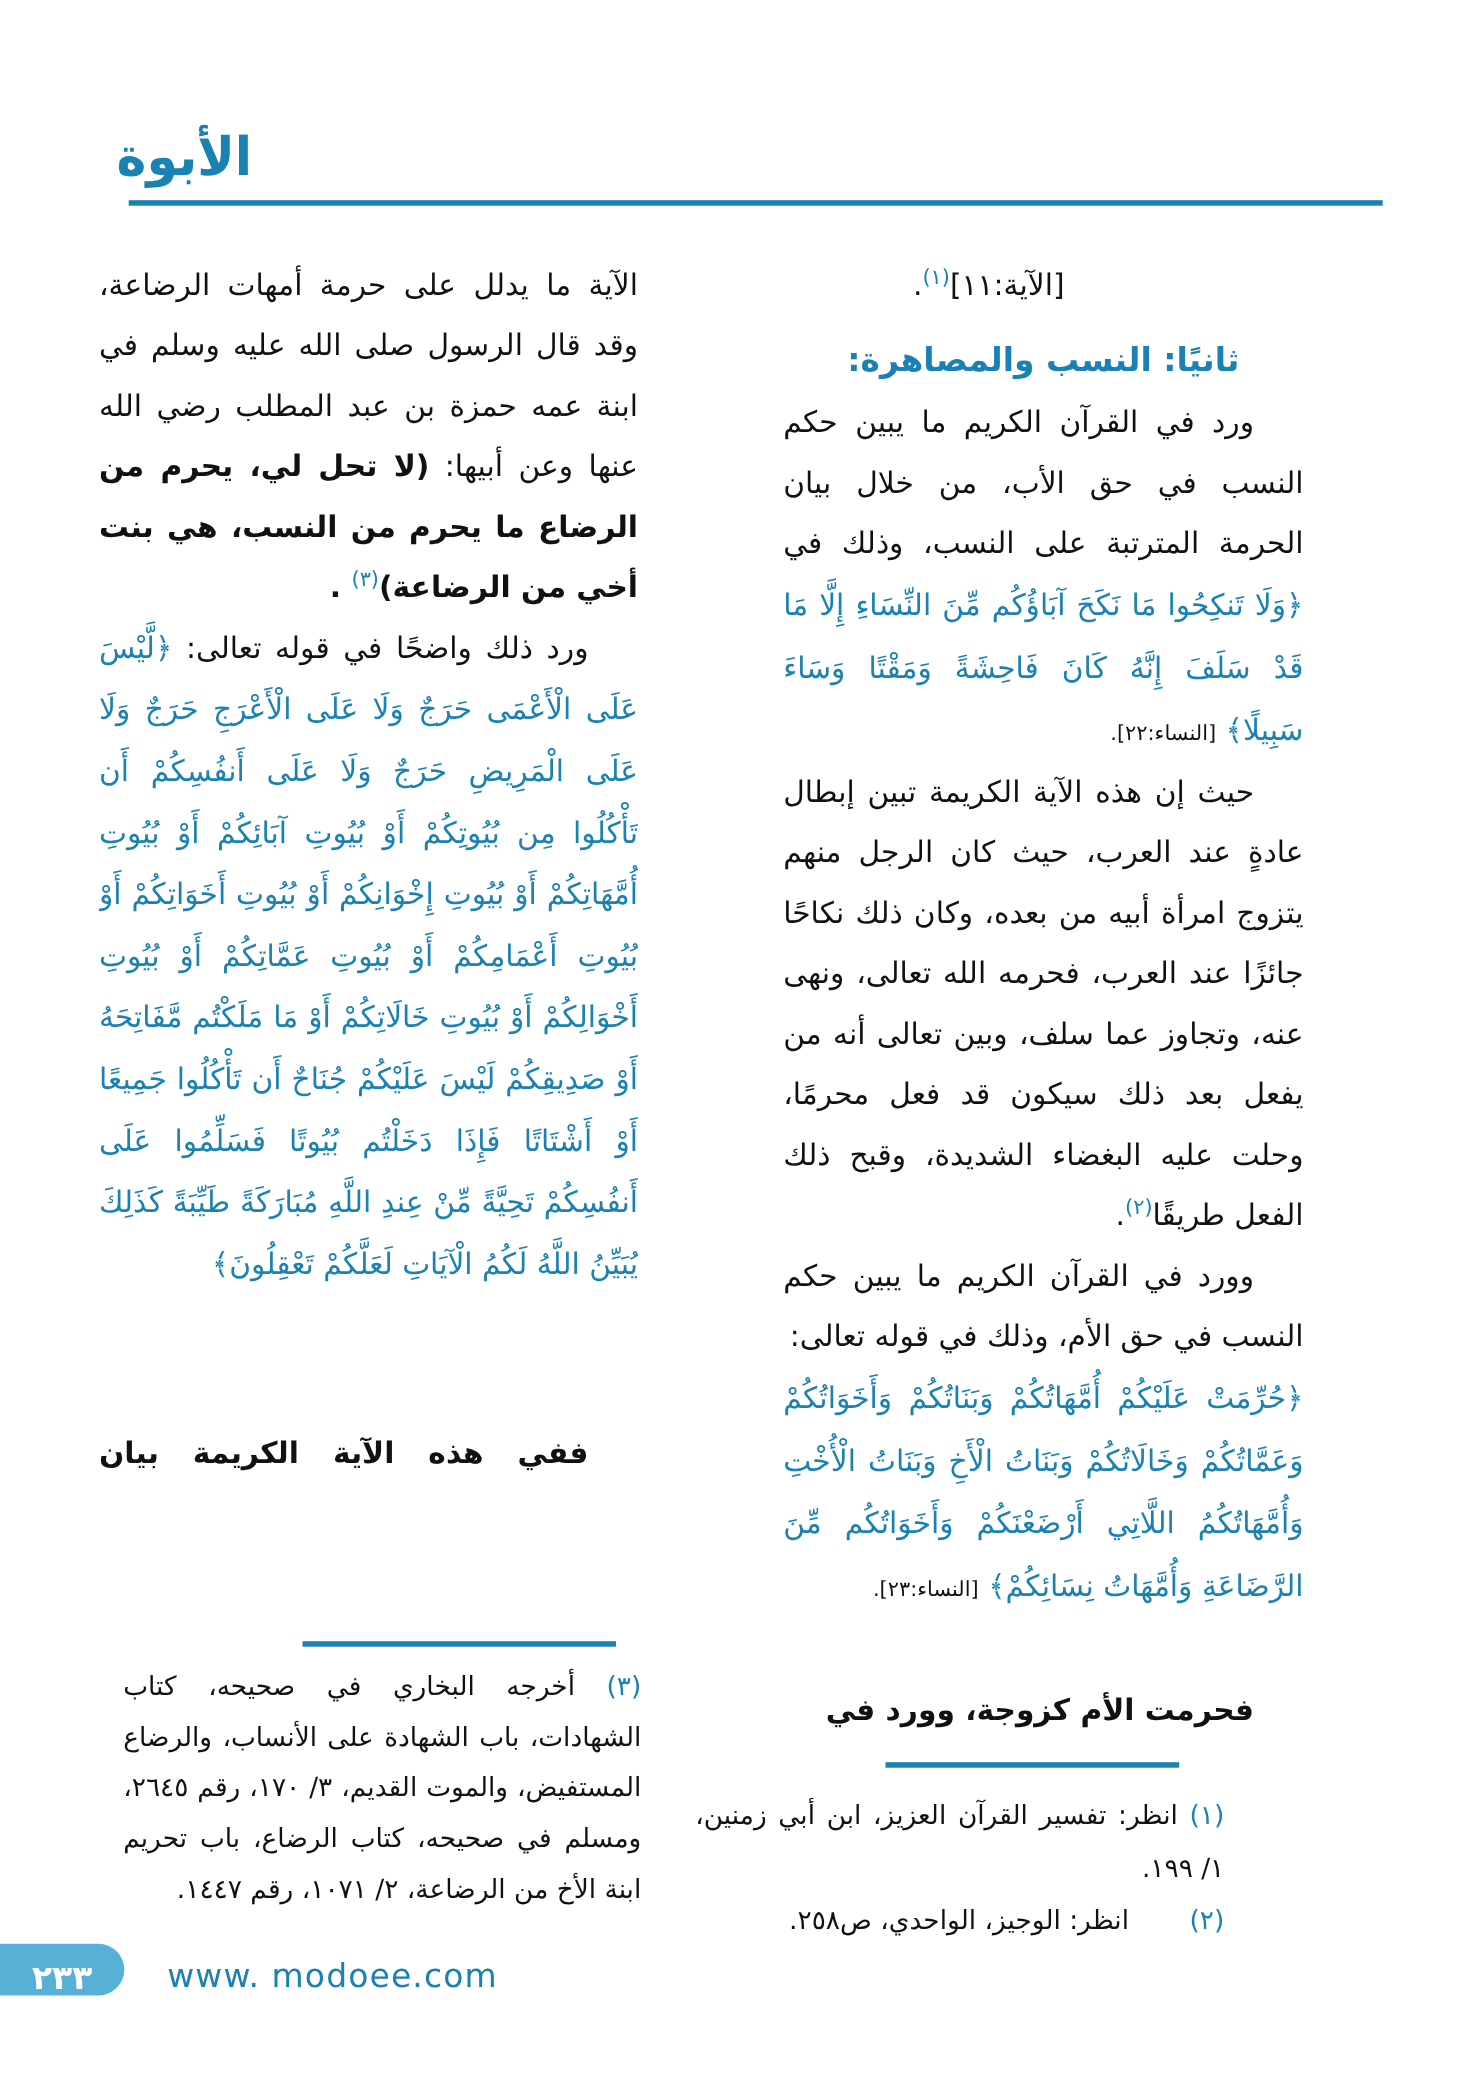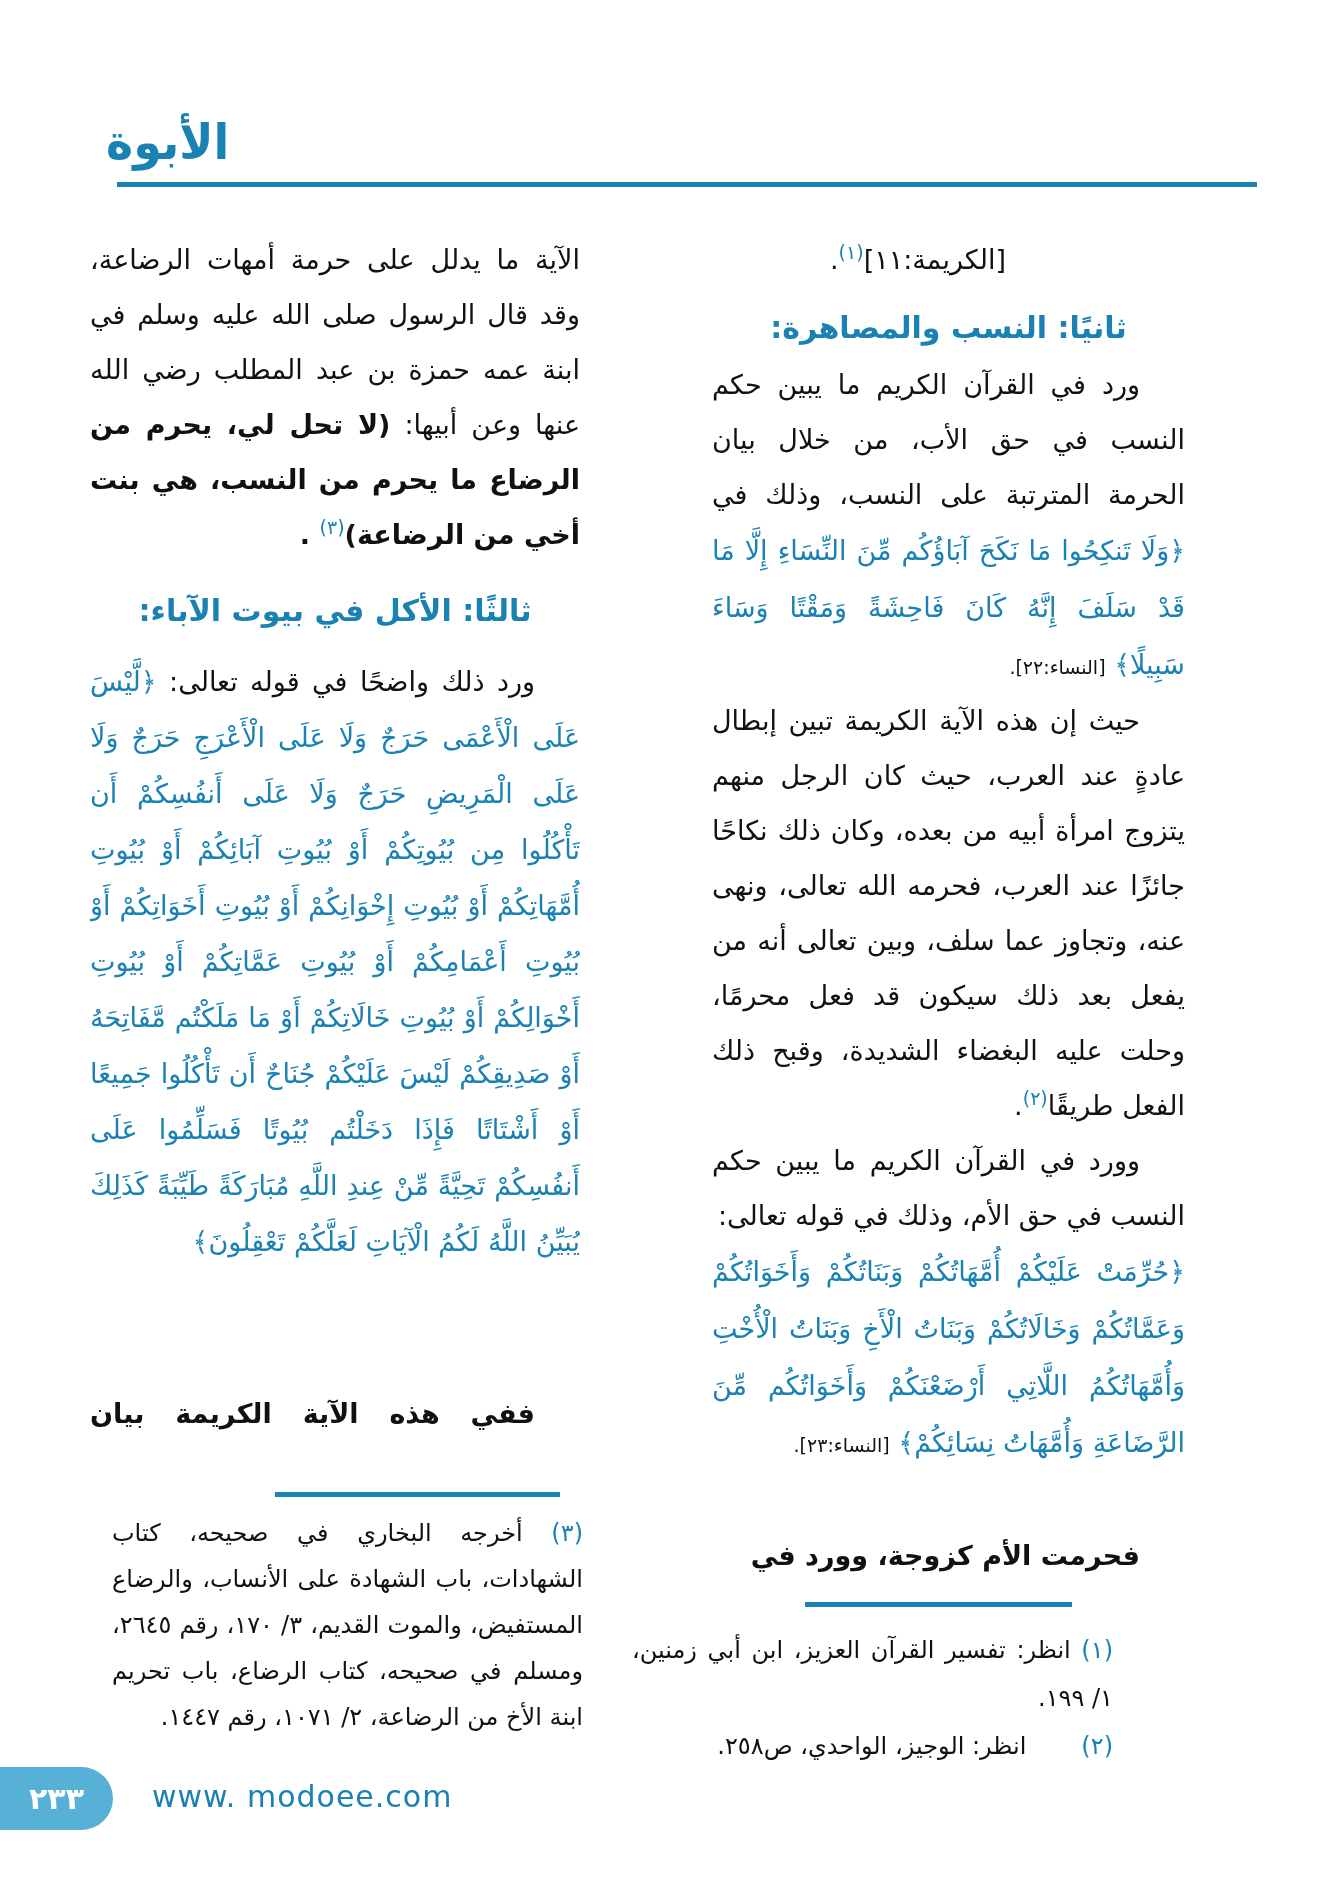--- a/index.html
+++ b/index.html
@@ -154,7 +154,7 @@
   <div class="rule"></div>
 
   <div class="col col-right">
-    <p class="r-cite"><span>[الكريمة:١١]</span><sup class="fn">(١)</sup><span>.</span></p>
+    <p class="r-cite"><span>[الآية:١١]</span><sup class="fn">(١)</sup><span>.</span></p>
 
     <h2 class="heading r-heading">ثانيًا: النسب والمصاهرة:</h2>
 

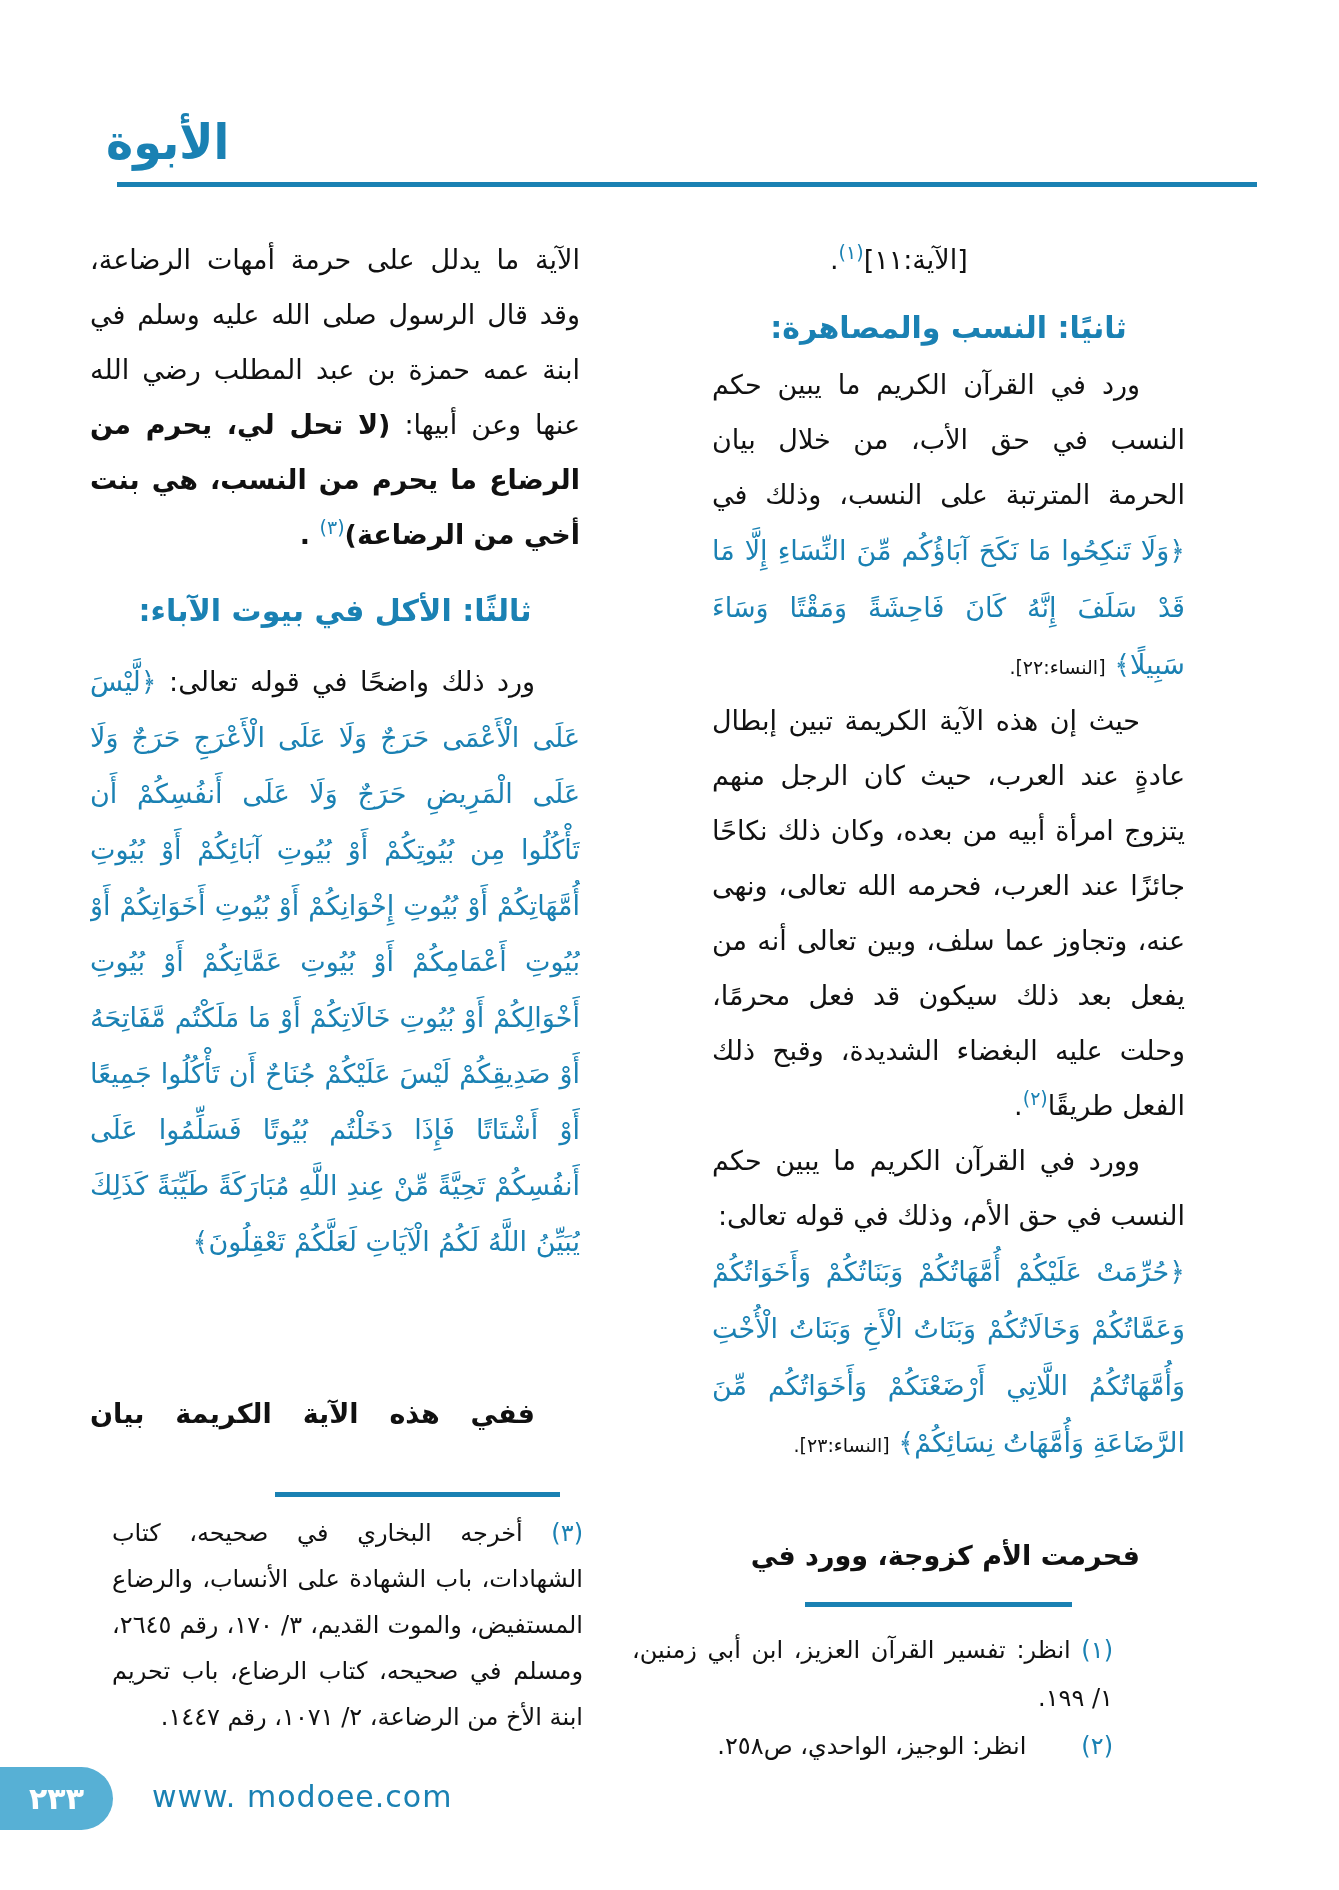--- a/index.html
+++ b/index.html
@@ -174,7 +174,6 @@
   <div class="col col-left">
     <p class="body l-para1"><span>الآية ما يدلل على حرمة أمهات الرضاعة، وقد قال الرسول صلى الله عليه وسلم في ابنة عمه حمزة بن عبد المطلب رضي الله عنها وعن أبيها: </span><span class="bold-line">(لا تحل لي، يحرم من الرضاع ما يحرم من النسب، هي بنت أخي من الرضاعة)</span><sup class="fn">(٣)</sup><span class="bold-line"> .</span></p>
 
-    <h2 class="heading l-heading">ثالثًا: الأكل في بيوت الآباء:</h2>
 
     <p class="body indent l-versepara"><span>ورد ذلك واضحًا في قوله تعالى: </span><span class="verse">﴿لَّيْسَ عَلَى الْأَعْمَى حَرَجٌ وَلَا عَلَى الْأَعْرَجِ حَرَجٌ وَلَا عَلَى الْمَرِيضِ حَرَجٌ وَلَا عَلَى أَنفُسِكُمْ أَن تَأْكُلُوا مِن بُيُوتِكُمْ أَوْ بُيُوتِ آبَائِكُمْ أَوْ بُيُوتِ أُمَّهَاتِكُمْ أَوْ بُيُوتِ إِخْوَانِكُمْ أَوْ بُيُوتِ أَخَوَاتِكُمْ أَوْ بُيُوتِ أَعْمَامِكُمْ أَوْ بُيُوتِ عَمَّاتِكُمْ أَوْ بُيُوتِ أَخْوَالِكُمْ أَوْ بُيُوتِ خَالَاتِكُمْ أَوْ مَا مَلَكْتُم مَّفَاتِحَهُ أَوْ صَدِيقِكُمْ لَيْسَ عَلَيْكُمْ جُنَاحٌ أَن تَأْكُلُوا جَمِيعًا أَوْ أَشْتَاتًا فَإِذَا دَخَلْتُم بُيُوتًا فَسَلِّمُوا عَلَى أَنفُسِكُمْ تَحِيَّةً مِّنْ عِندِ اللَّهِ مُبَارَكَةً طَيِّبَةً كَذَلِكَ يُبَيِّنُ اللَّهُ لَكُمُ الْآيَاتِ لَعَلَّكُمْ تَعْقِلُونَ﴾</span></p>
 

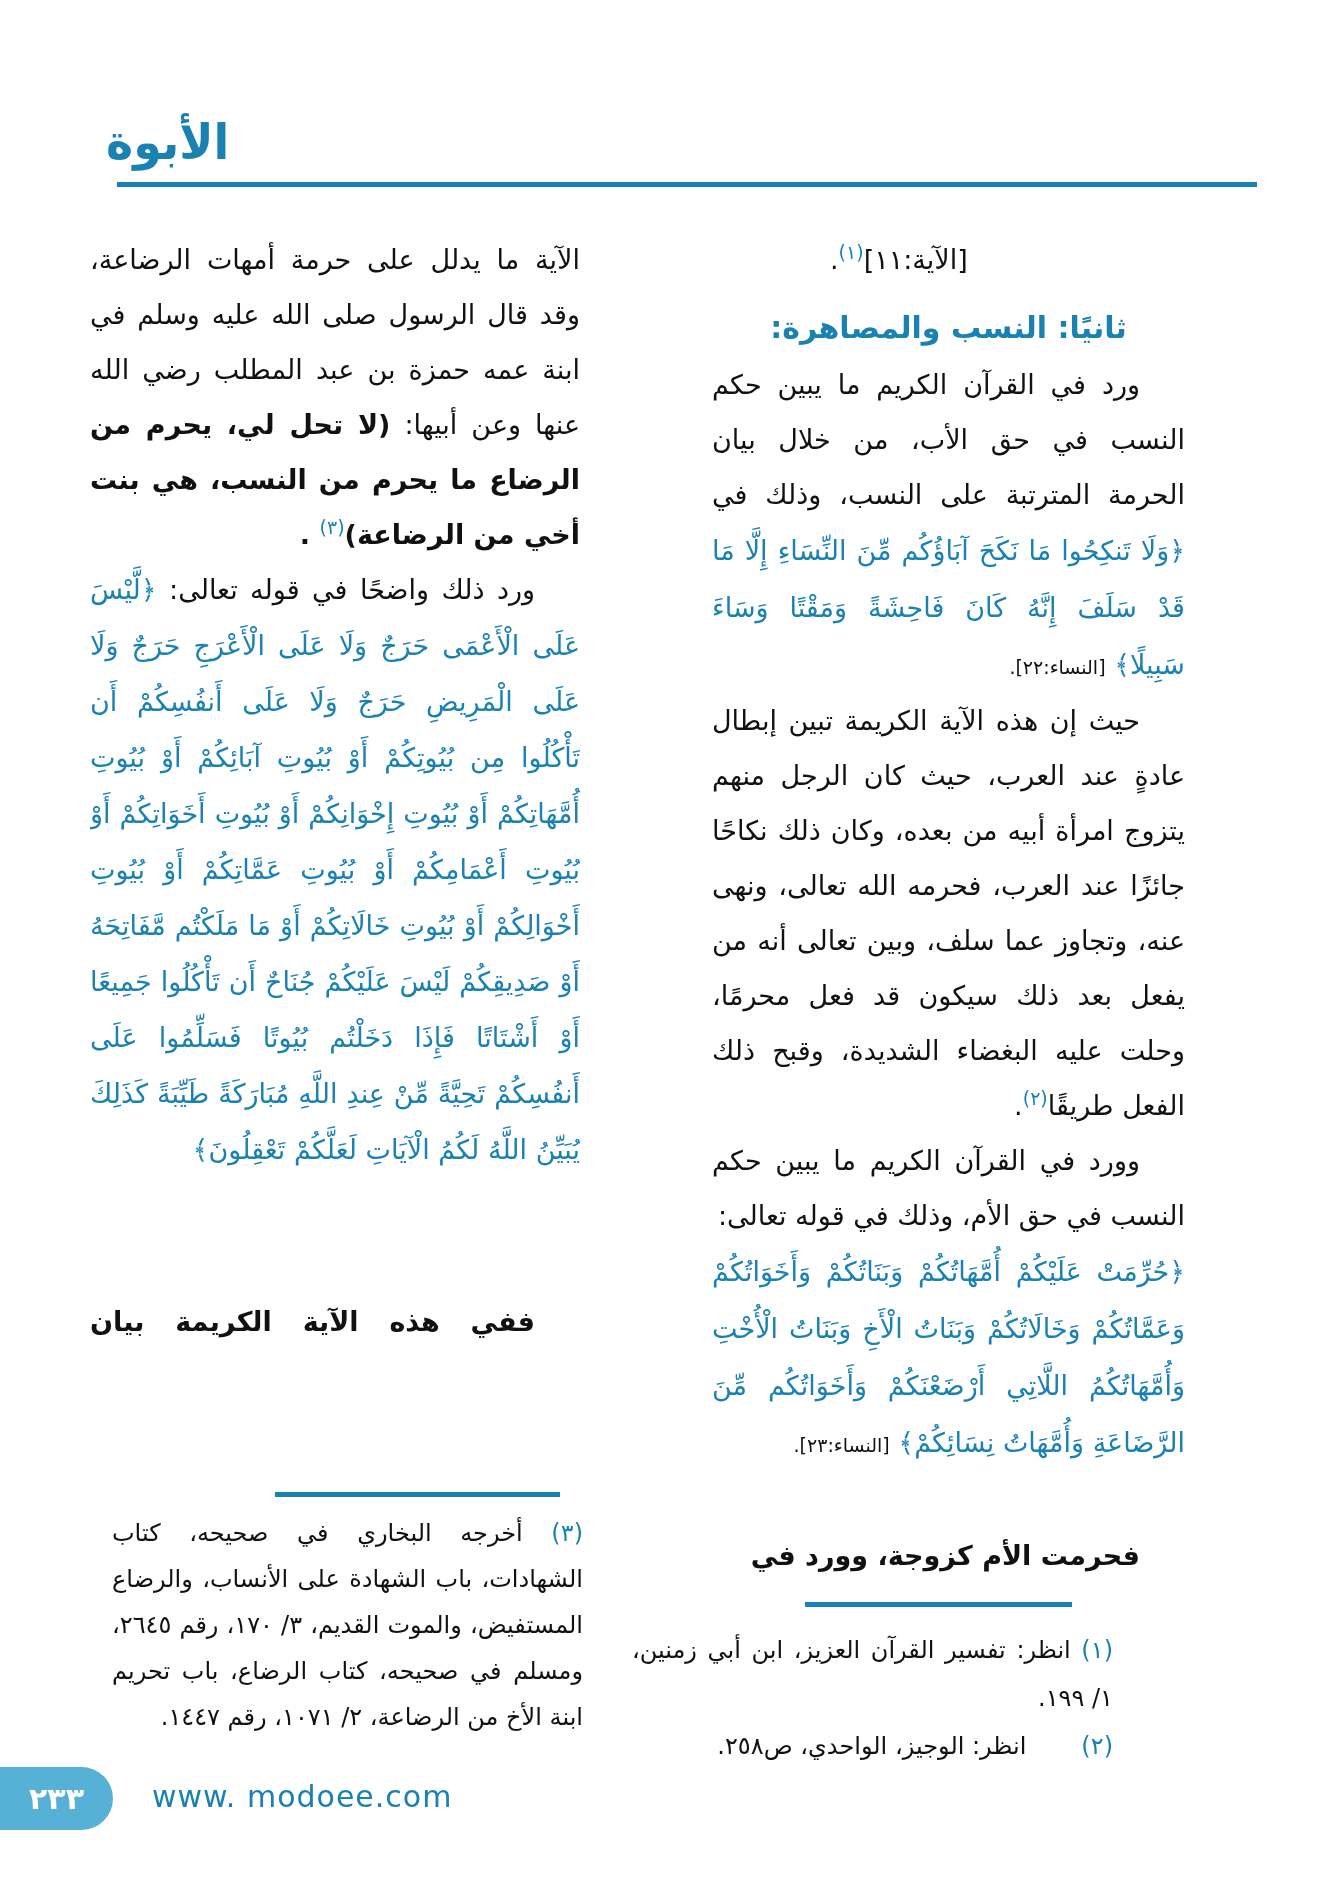--- a/index.html
+++ b/index.html
@@ -126,7 +126,7 @@
     left: 0;
     top: 1767px;
     width: 113px;
-    height: 63px;
+    height: 47px;
     background: var(--badge_blue);
     border-radius: 0 34px 34px 0;
     color: #ffffff;

